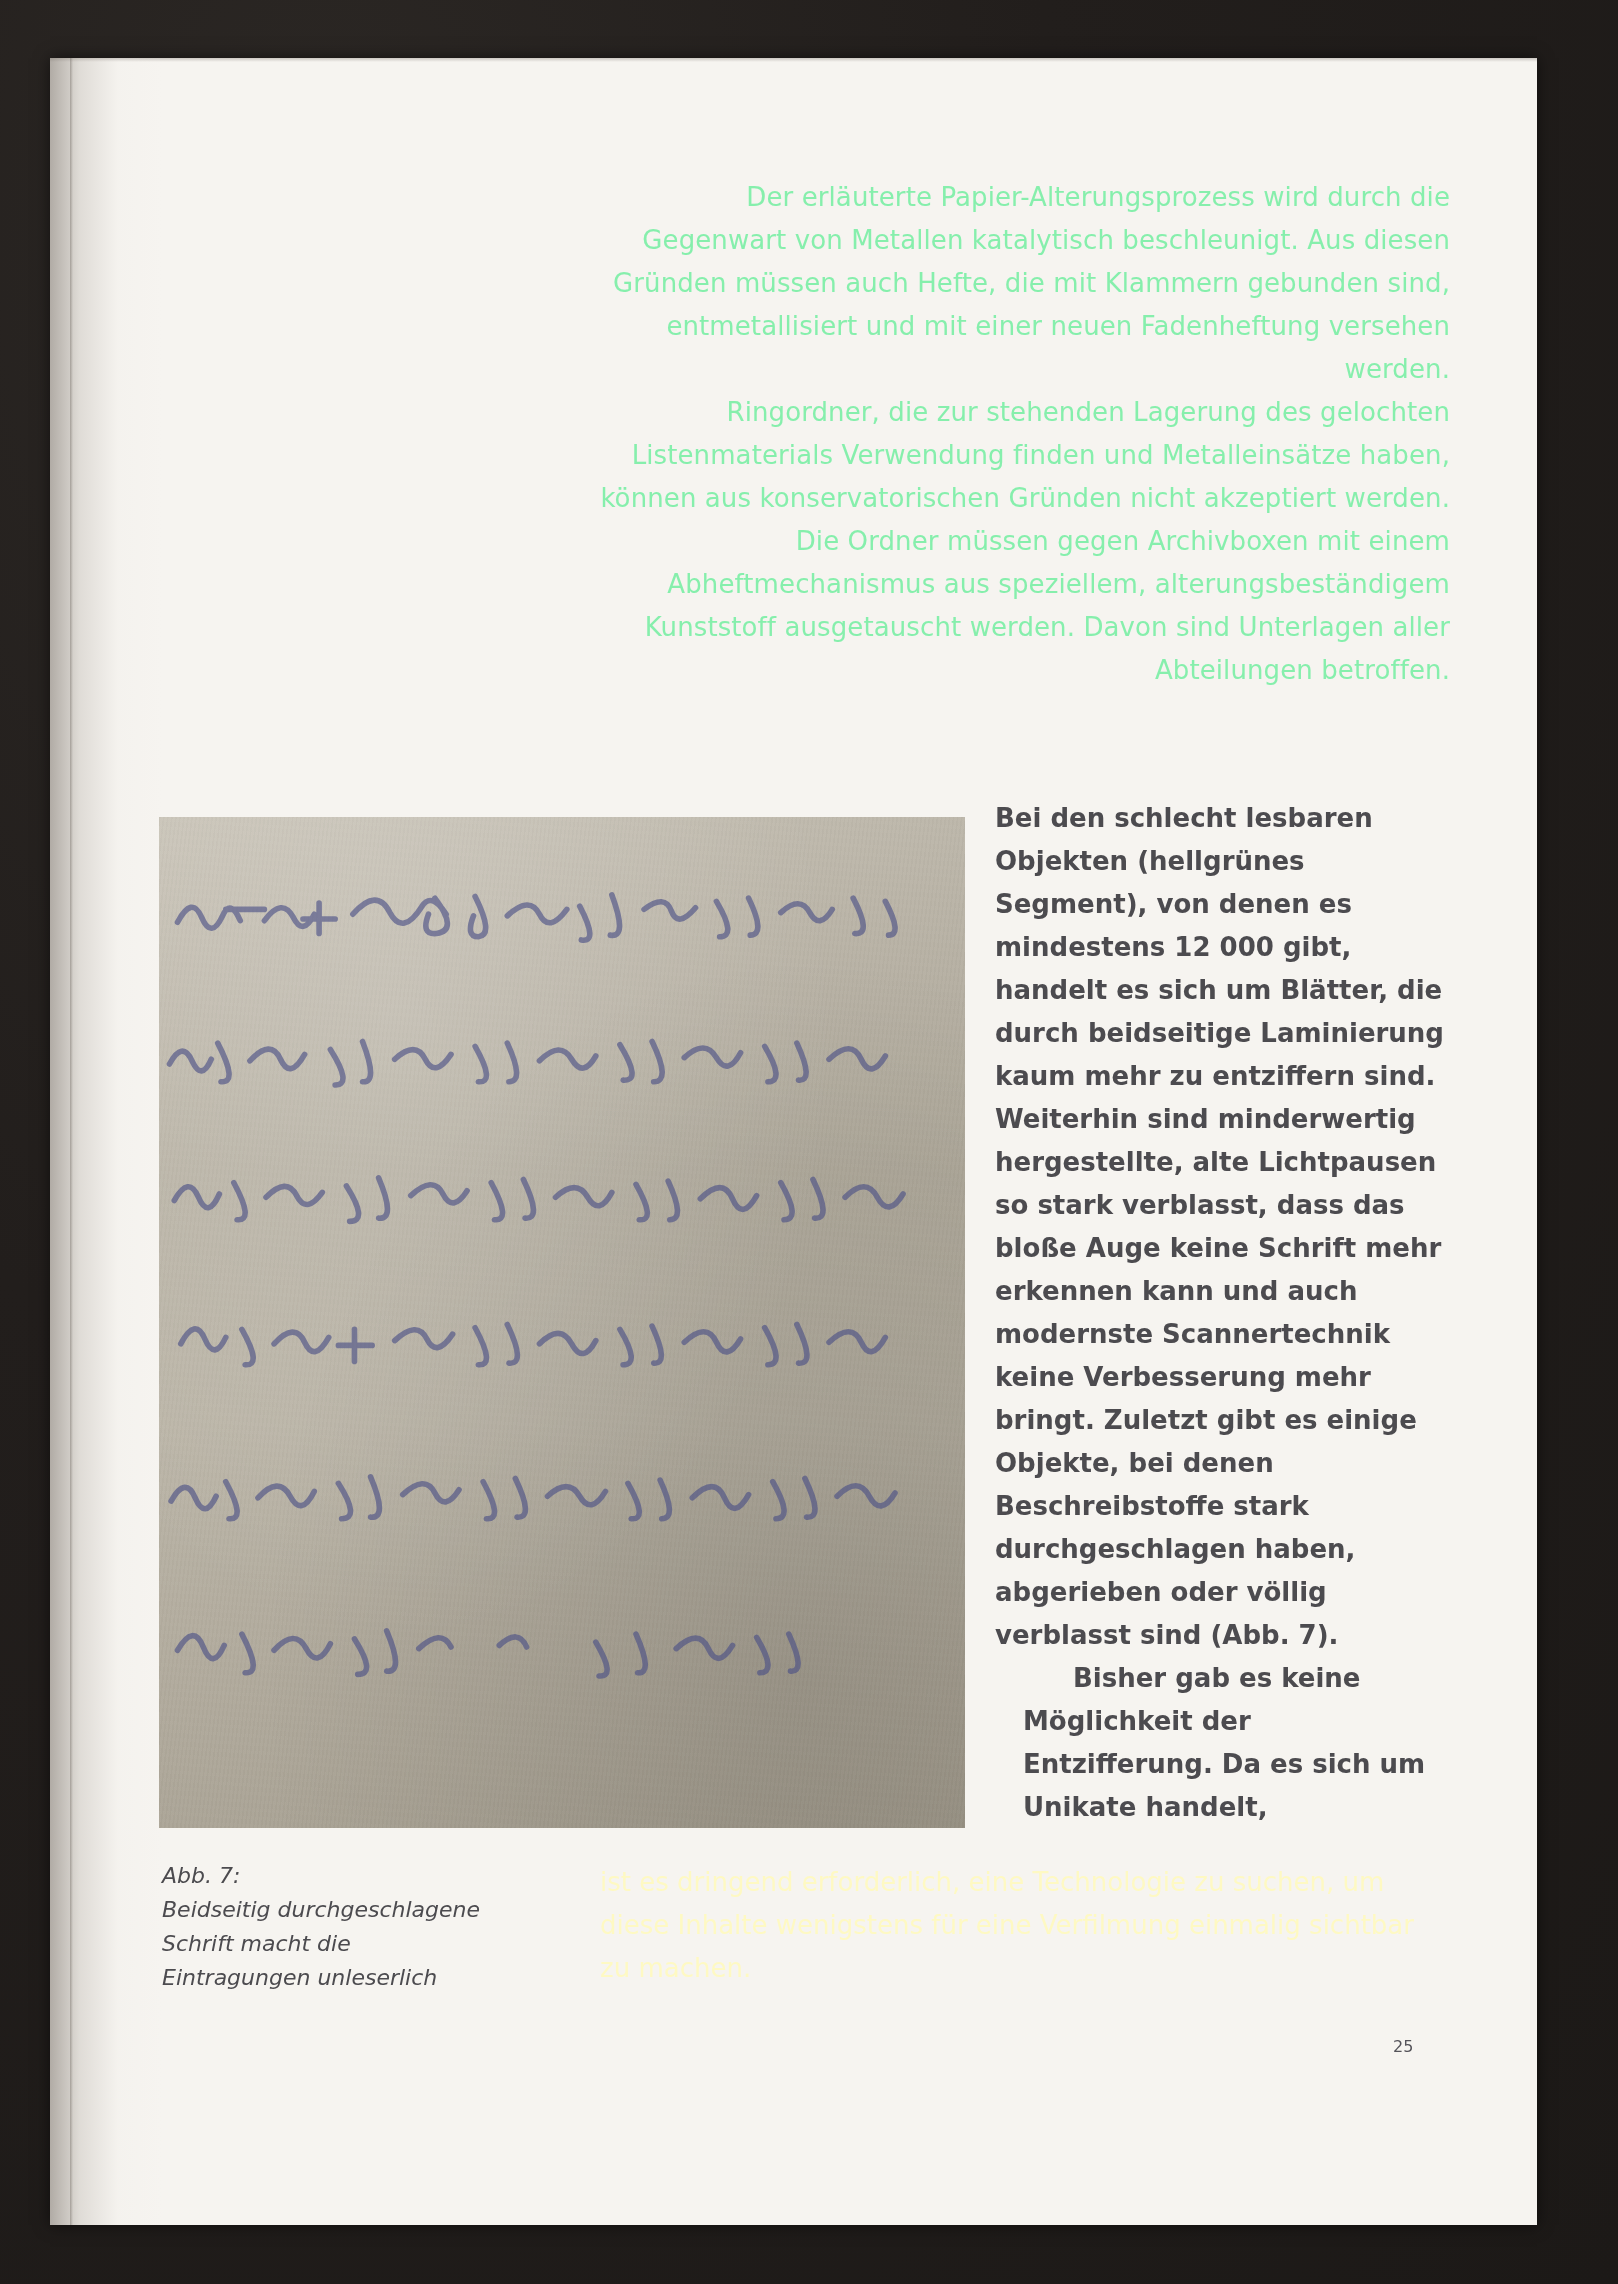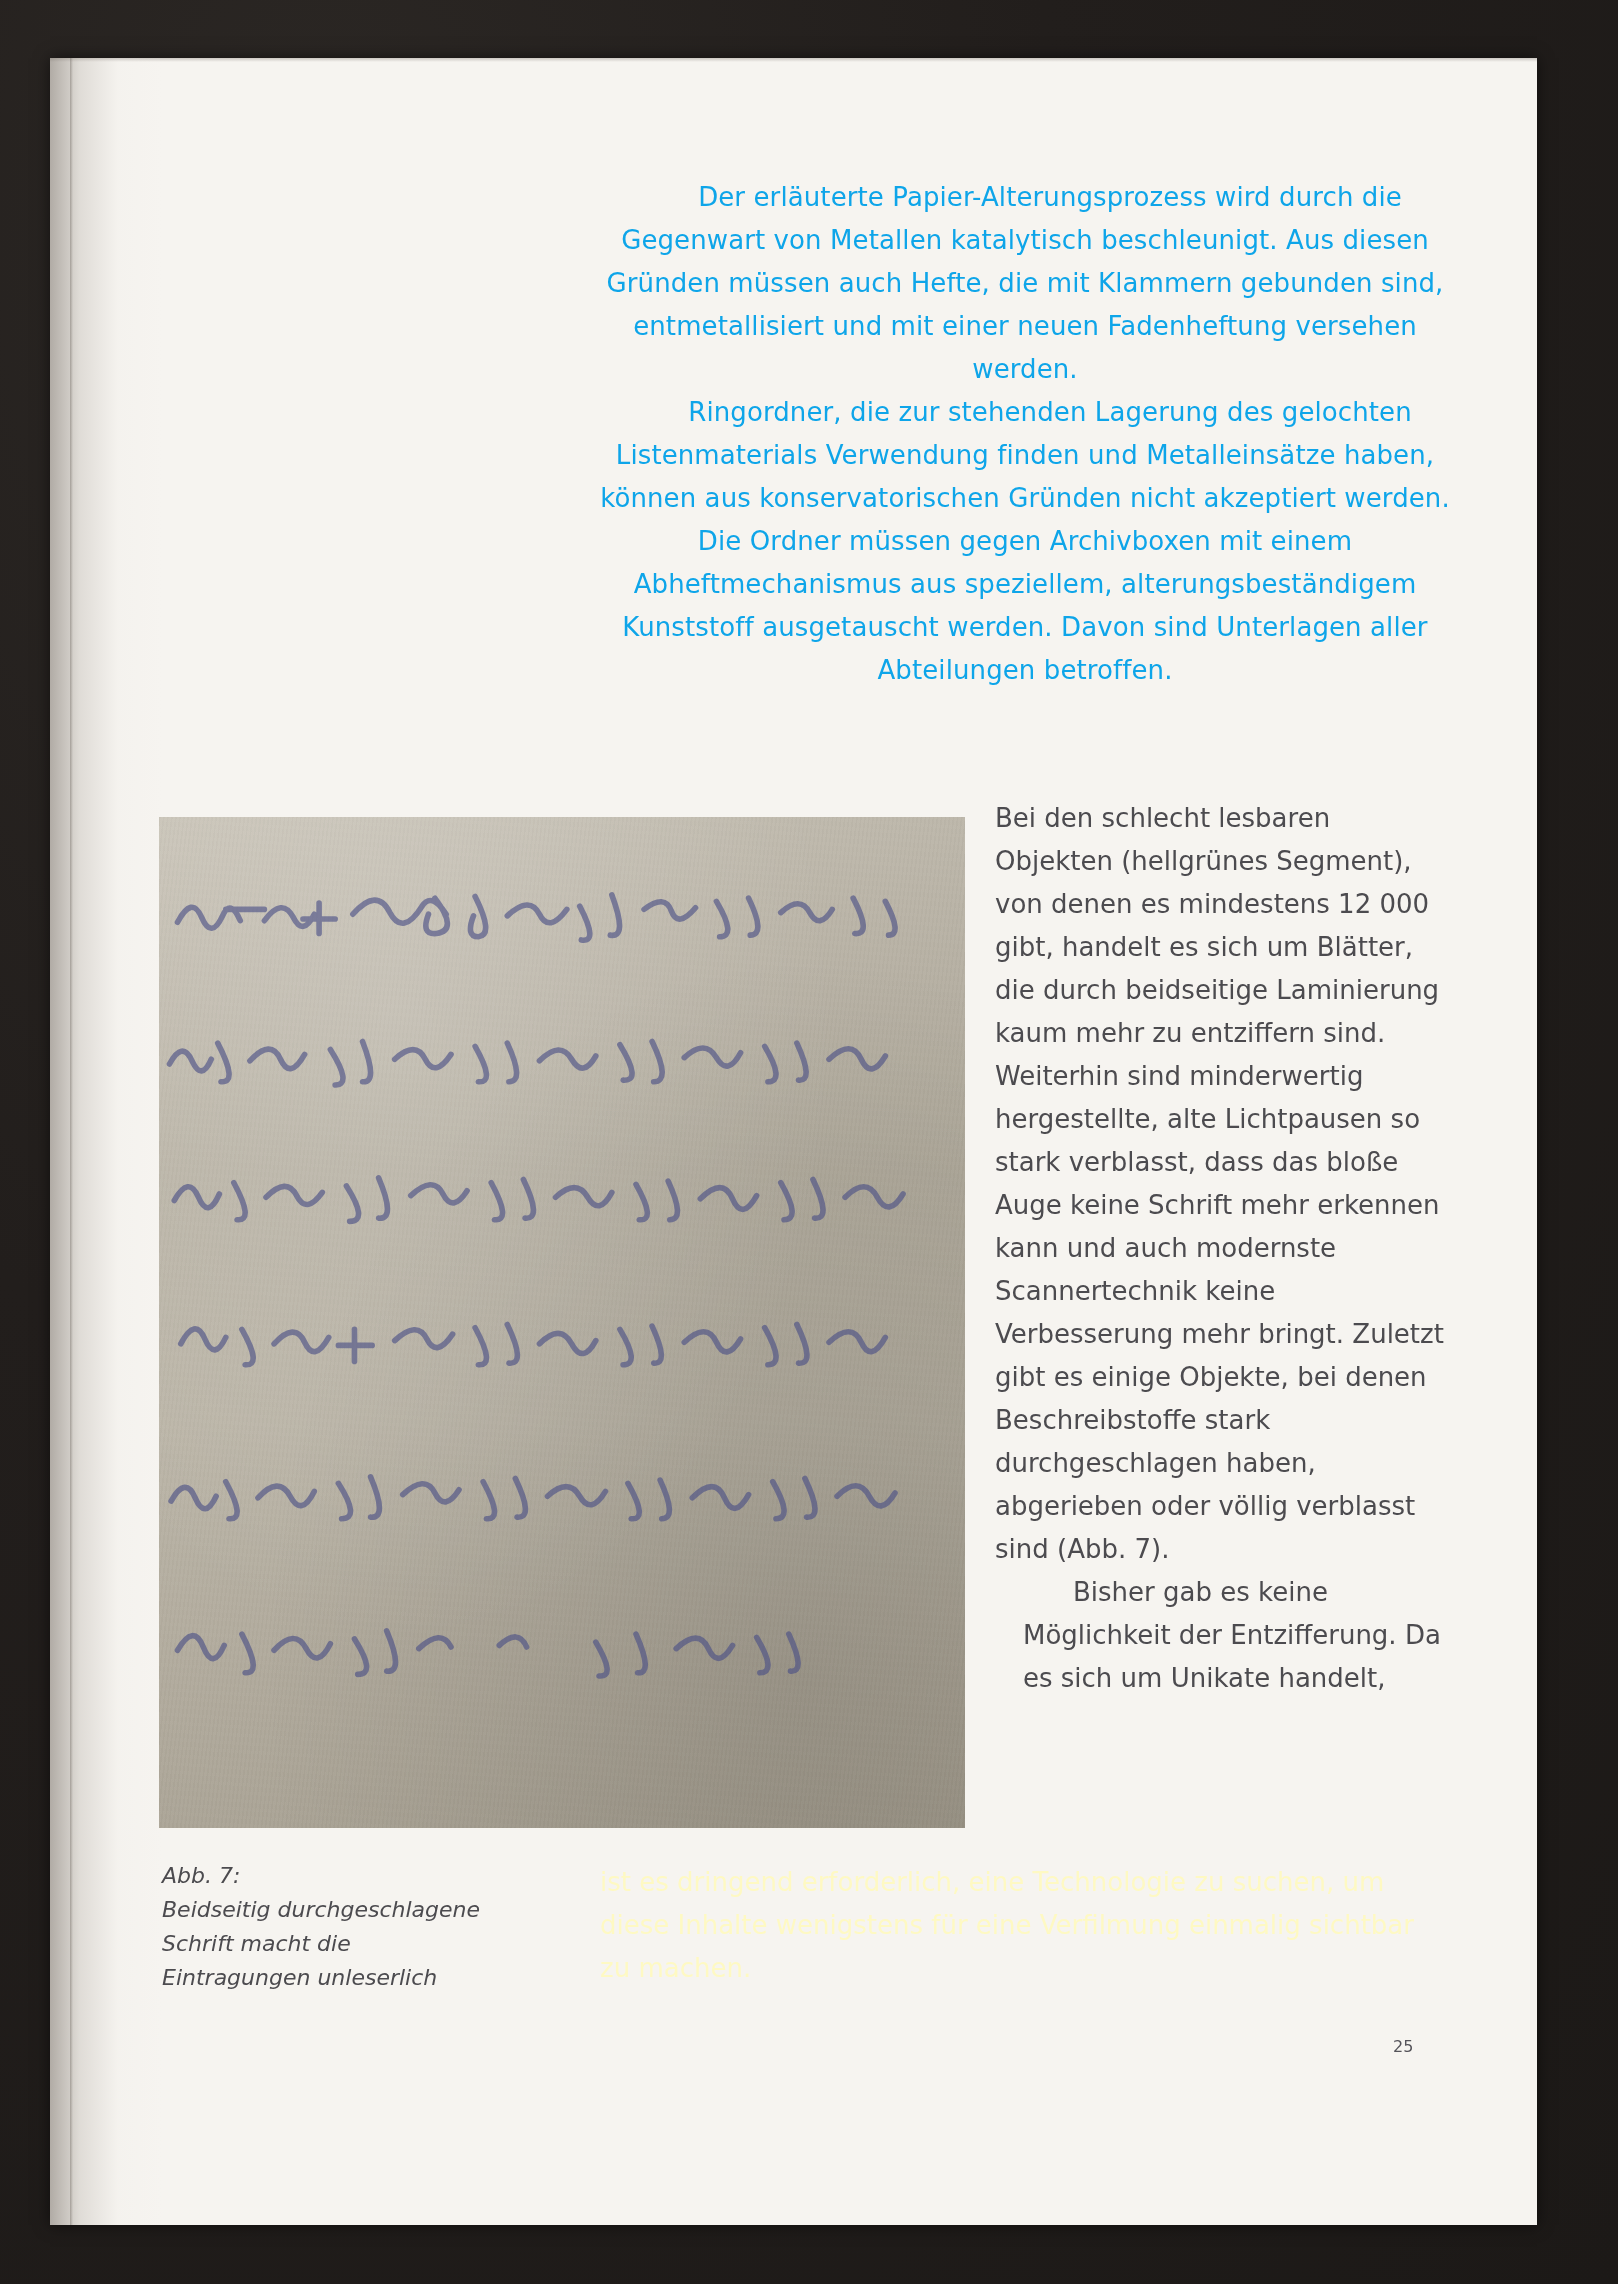--- a/index.html
+++ b/index.html
@@ -72,10 +72,10 @@
     left: 600px;
     top: 176px;
     width: 850px;
-    color: #0ea5e9;
+    color: #86efac;
     font-size: 26px;
     line-height: 43px;
-    text-align: center;
+    text-align: right;
     letter-spacing: 0.1px;
   }
   .col-right p {

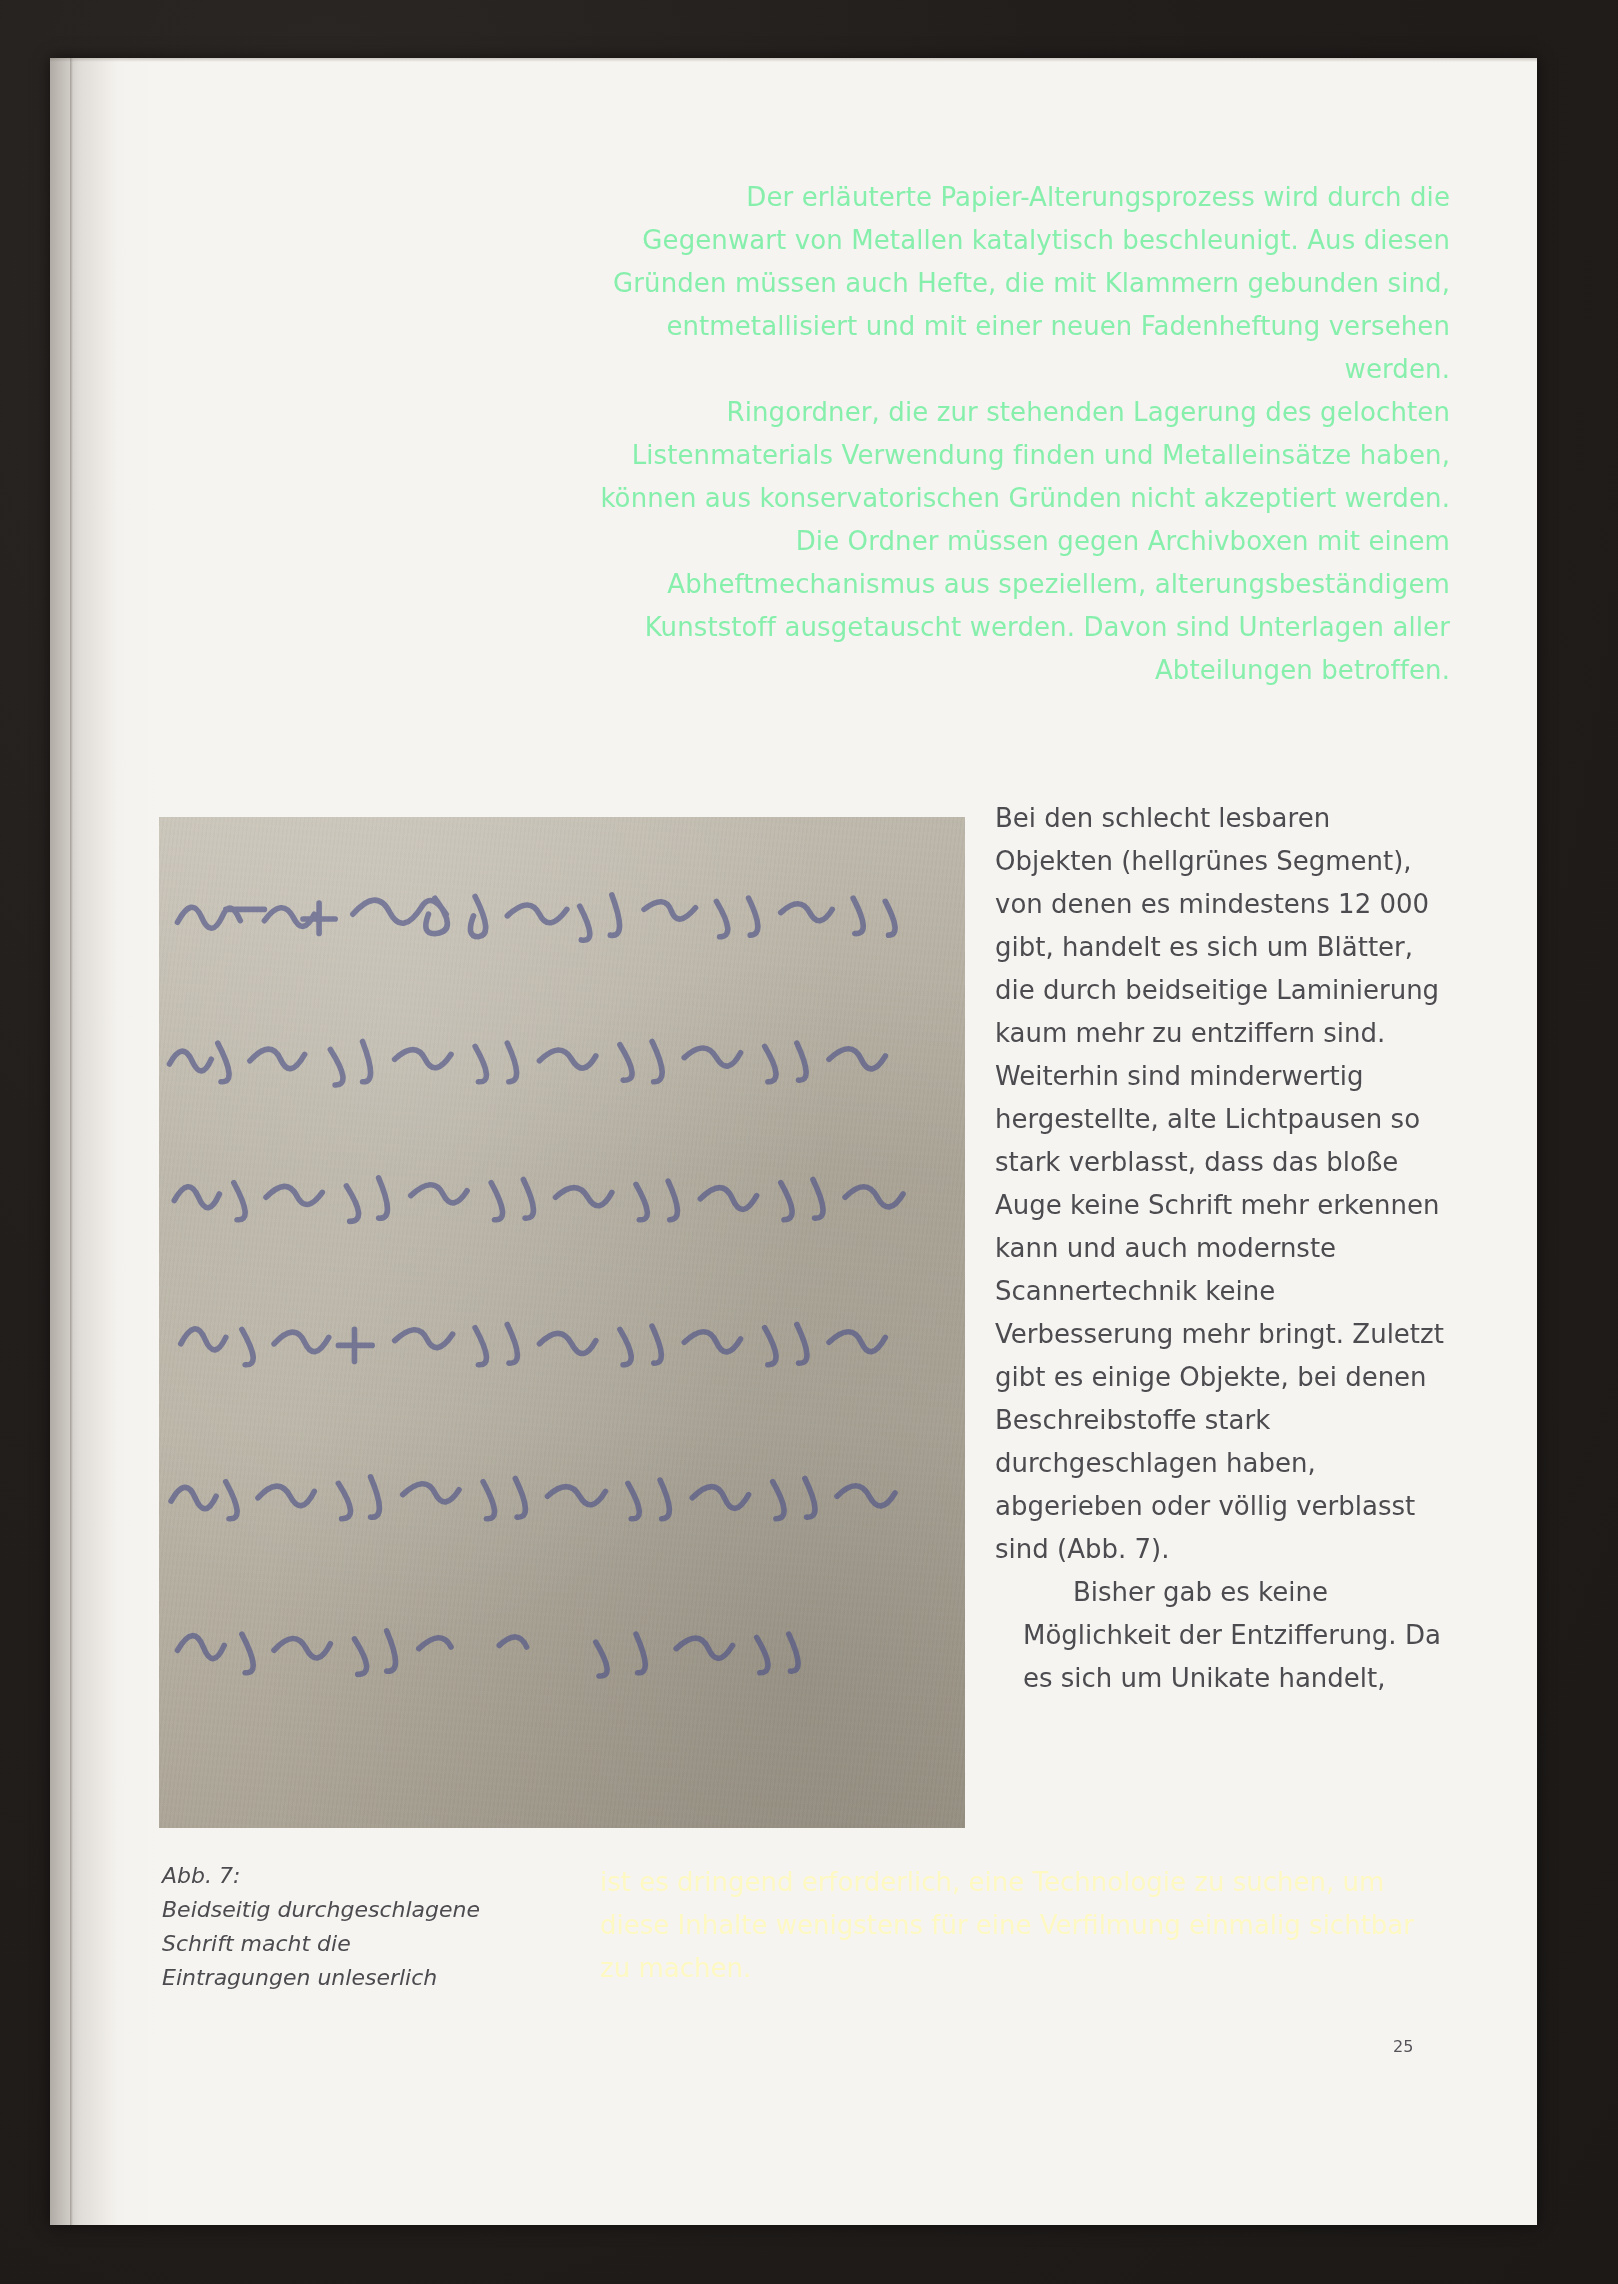--- a/index.html
+++ b/index.html
@@ -94,6 +94,7 @@
     color: #4c4b4f;
     font-size: 26px;
     line-height: 43px;
+    font-weight: bold;
   }
   .col-narrow p { margin: 0; }
   .col-narrow p.indent { text-indent: 50px; margin-left: 28px; }

